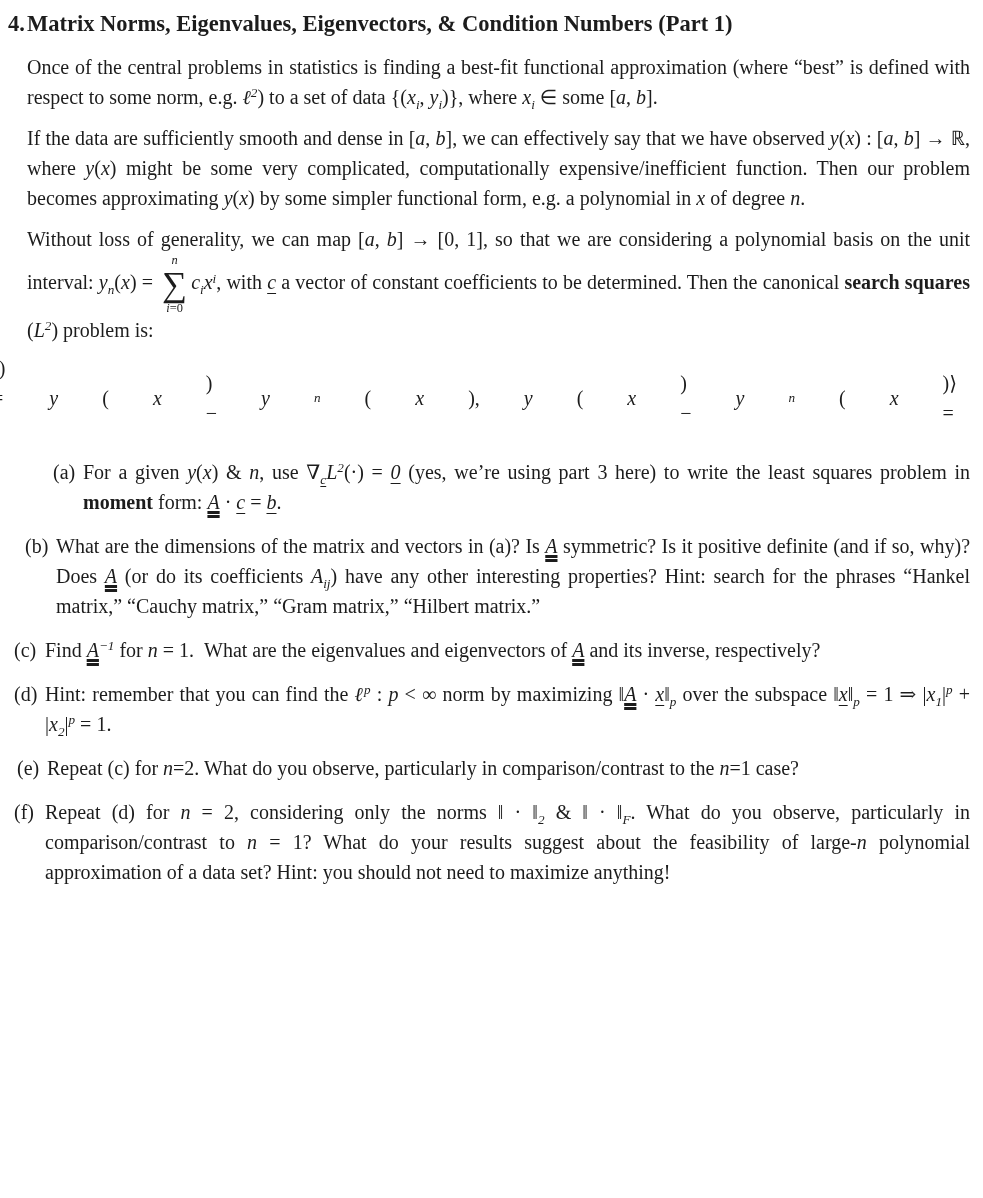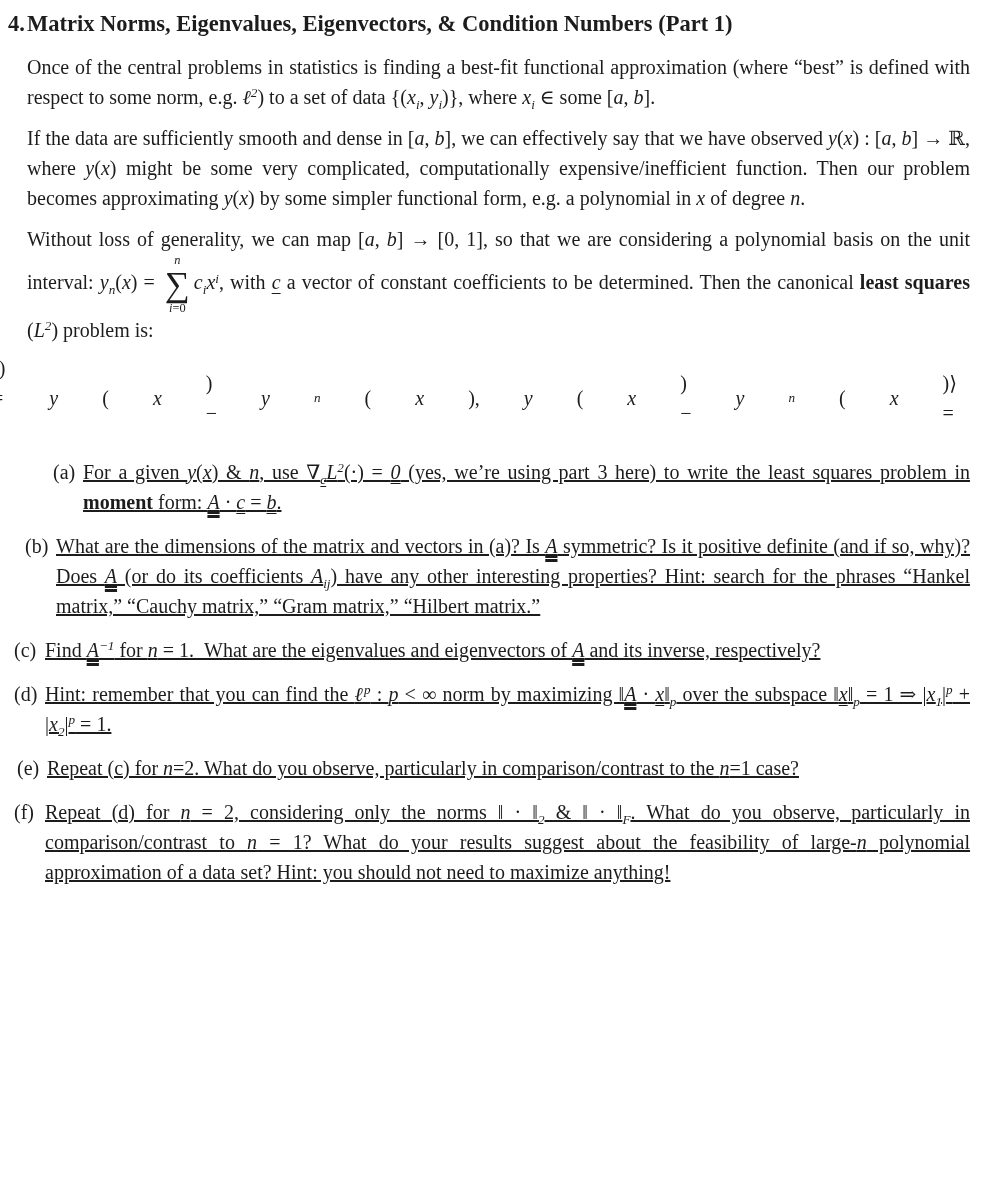--- a/index.html
+++ b/index.html
@@ -15,7 +15,7 @@
   .heading { display:flex; font-weight:bold; font-size:22.5px; line-height:32px; margin:0 0 12px 0; }
   .heading .hnum { flex:0 0 19px; }
   
-  .para { text-align:justify; margin:11px 0 11px 19px; }
+  .para { text-align:justify; margin:11px 0 11px 19px;font-family:Liberation Serif, serif; }
   .para:last-of-type { margin-bottom:0; }
   
   .equation { display:flex; justify-content:center; align-items:center; margin:8px 0 14px 19px; min-height:72px;gap:44px; }

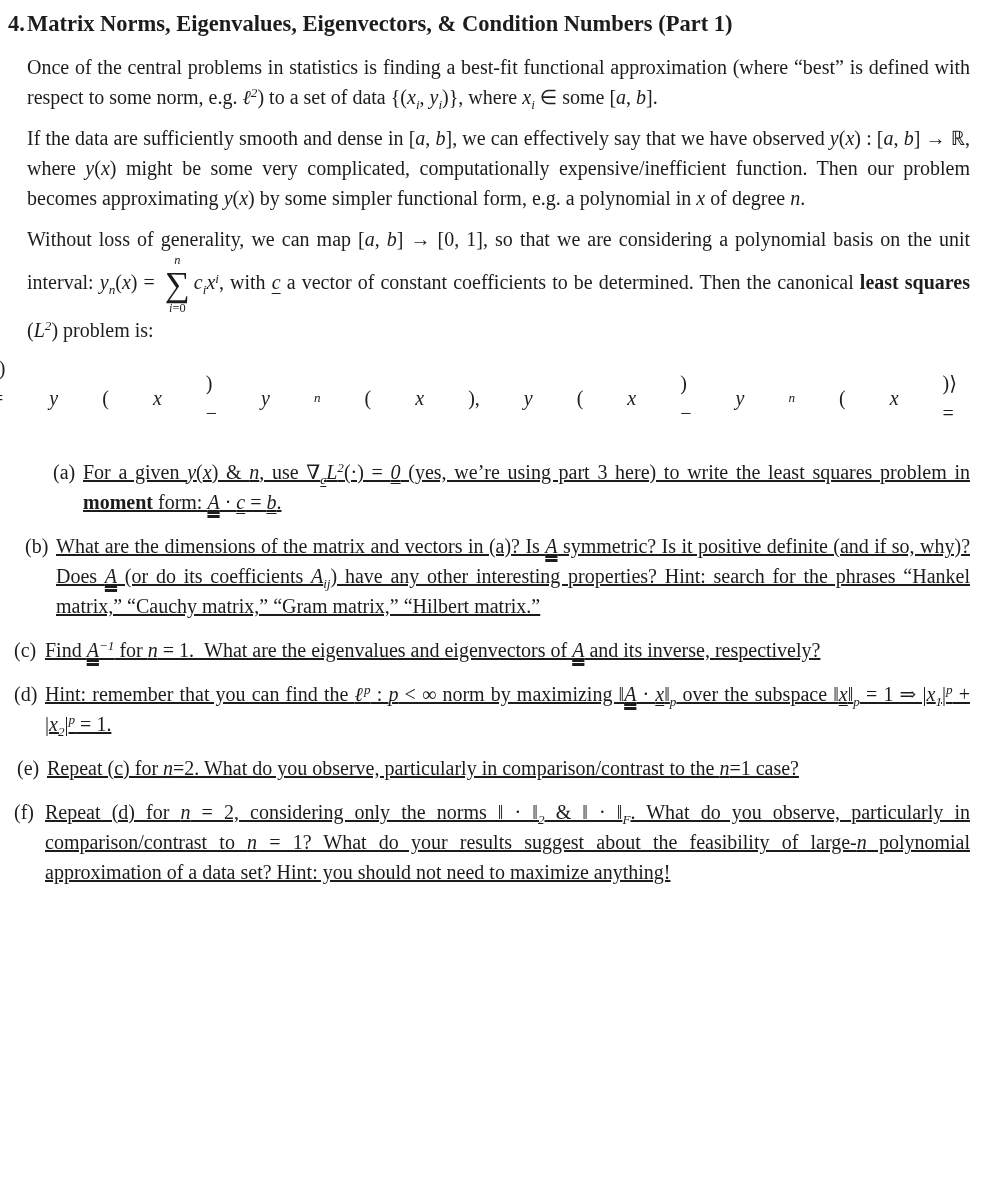--- a/index.html
+++ b/index.html
@@ -67,7 +67,7 @@
         <span class="stk-top"><span class="tk-i">n</span></span>
         <span class="stk-mid">∑</span>
         <span class="stk-bot"><span class="tk-i">i</span>=0</span>
-      </span><span class="tk-i">c</span><sub class="tk-sub">i</sub><span class="tk-i">x</span><sup class="tk-sup">i</sup>, with <span class="tk-u">c</span> a vector of constant coefficients to be determined. Then the canonical <span class="tk-b">least squares</span> (<span class="tk-i">L</span><sup class="tk-sup">2</sup>) problem is:</p>
+      </span><span class="tk-i">c</span><sub class="tk-sub">i</sub><span class="tk-i">x</span><sup class="tk-sup">i</sup>, with <span class="tk-u">c</span> a vector of constant coefficients to be determined. Then the canonical <span class="tk-b">search squares</span> (<span class="tk-i">L</span><sup class="tk-sup">2</sup>) problem is:</p>
 
   <div class="equation"><span class="stk">
         <span class="stk-mid">min</span>

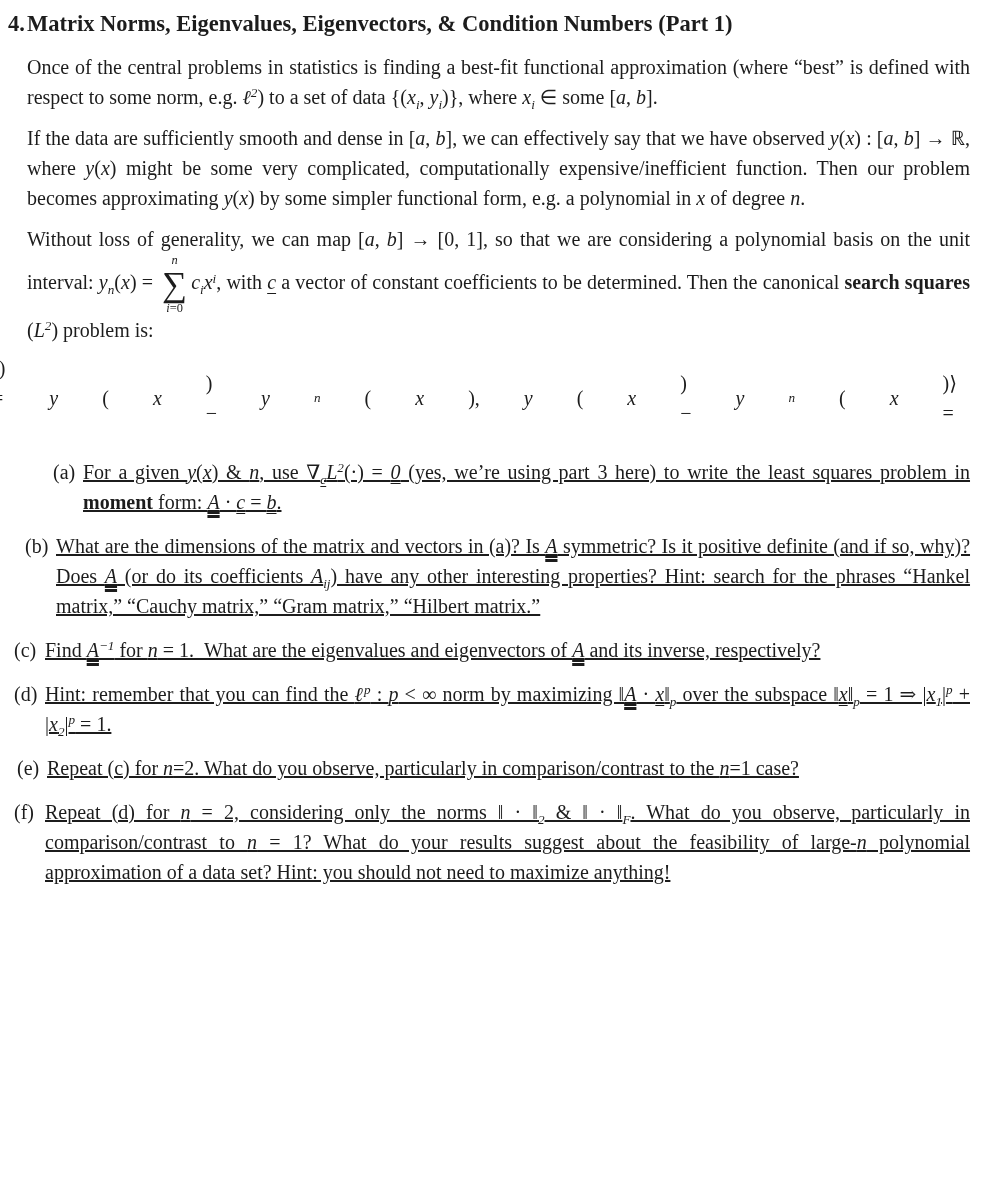--- a/index.html
+++ b/index.html
@@ -22,7 +22,7 @@
   
   .item { display:flex; margin-bottom:14px; }
   .item .ibody { flex:1; }
-  .item .ibody p { text-align:justify; margin:0 0 6px 0;text-decoration:underline; }
+  .item .ibody p { text-align:justify; margin:0 0 6px 0; }
   .item .ibody p:last-child { margin-bottom:0; }
   .item .ilabel { flex:0 0 30px; }
   .item-a { margin-left:45px; }

